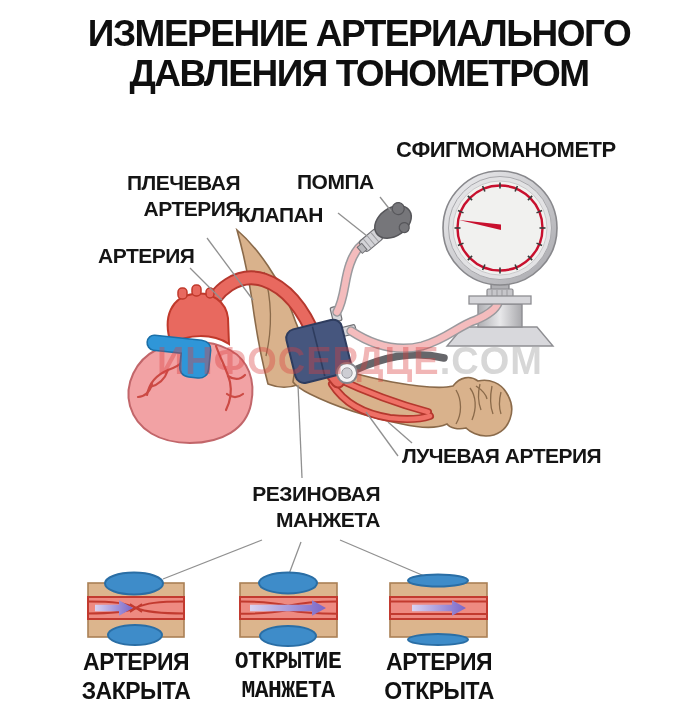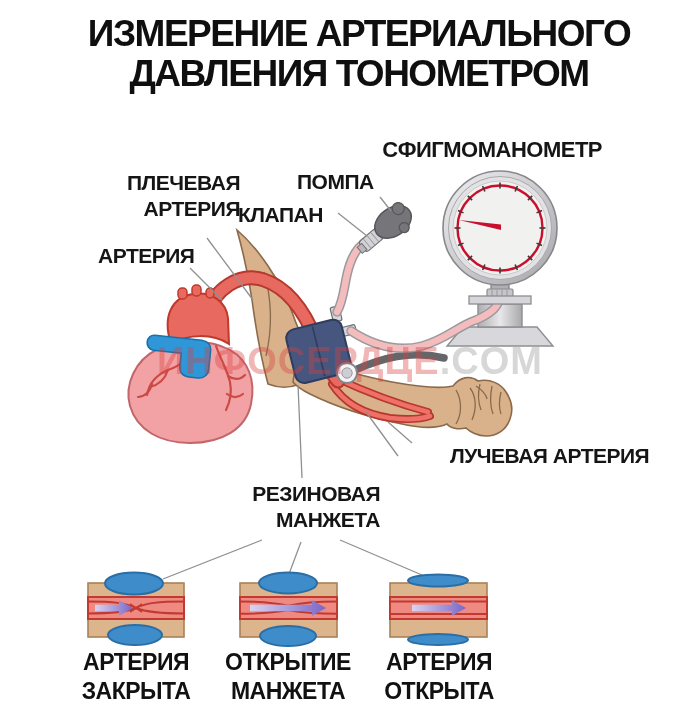--- a/index.html
+++ b/index.html
@@ -226,7 +226,7 @@
     <div>ДАВЛЕНИЯ ТОНОМЕТРОМ</div>
   </div>
 
-  <div class="lbl big" style="left:372px;top:137px;width:230px;text-align:right;">СФИГМОМАНОМЕТР</div>
+  <div class="lbl big" style="left:396px;top:137px;width:230px;text-align:left;">СФИГМОМАНОМЕТР</div>
 
   <div class="lbl center" style="left:80px;top:170px;width:160px;">
     <div>ПЛЕЧЕВАЯ</div>

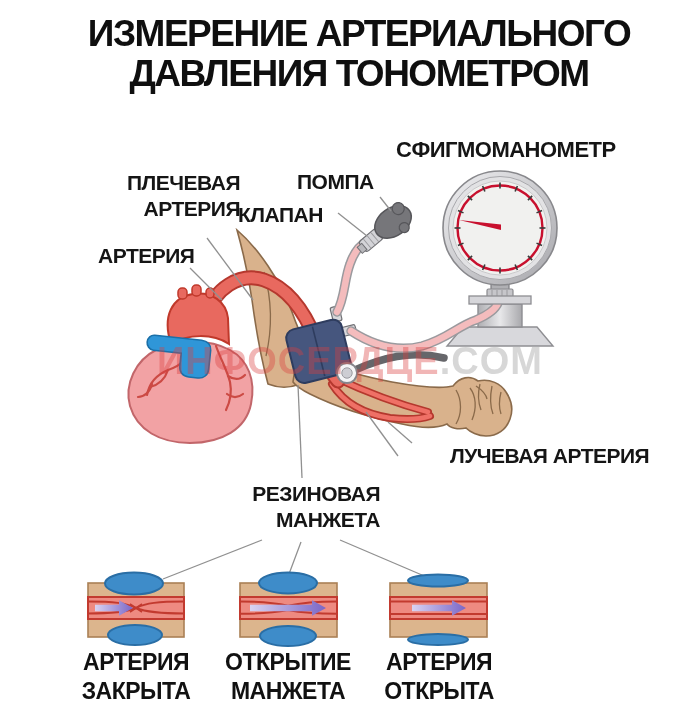--- a/index.html
+++ b/index.html
@@ -239,7 +239,7 @@
 
   <div class="lbl" style="left:98px;top:243px;">АРТЕРИЯ</div>
 
-  <div class="lbl" style="left:402px;top:443px;margin-left:48px;">ЛУЧЕВАЯ АРТЕРИЯ</div>
+  <div class="lbl" style="left:402px;top:443px;">ЛУЧЕВАЯ АРТЕРИЯ</div>
 
 
   <div class="lbl center" style="left:220px;top:481px;width:160px;">

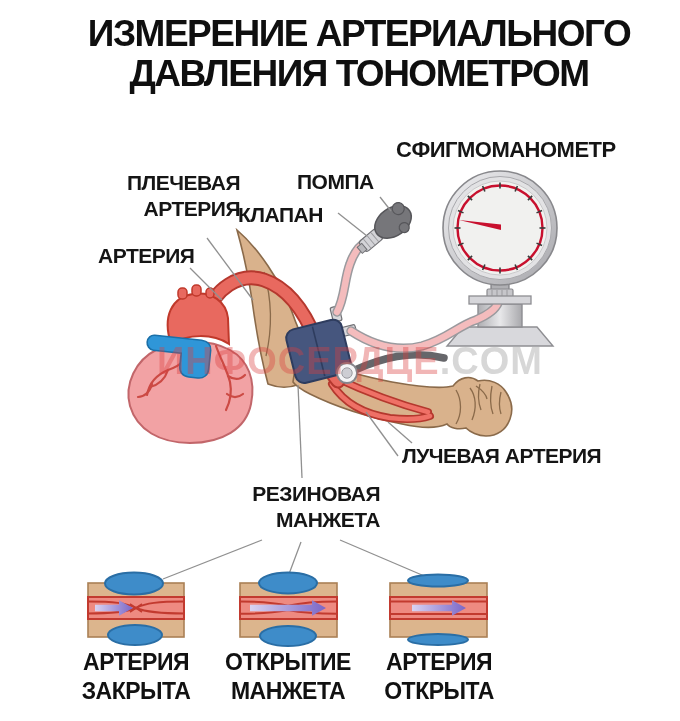--- a/index.html
+++ b/index.html
@@ -251,7 +251,7 @@
     <div>АРТЕРИЯ</div>
     <div>ЗАКРЫТА</div>
   </div>
-  <div class="caption" style="left:208px;top:648px;">
+  <div class="caption" style="left:208px;top:648px;font-family:Liberation Mono, monospace;">
     <div>ОТКРЫТИЕ</div>
     <div>МАНЖЕТА</div>
   </div>

